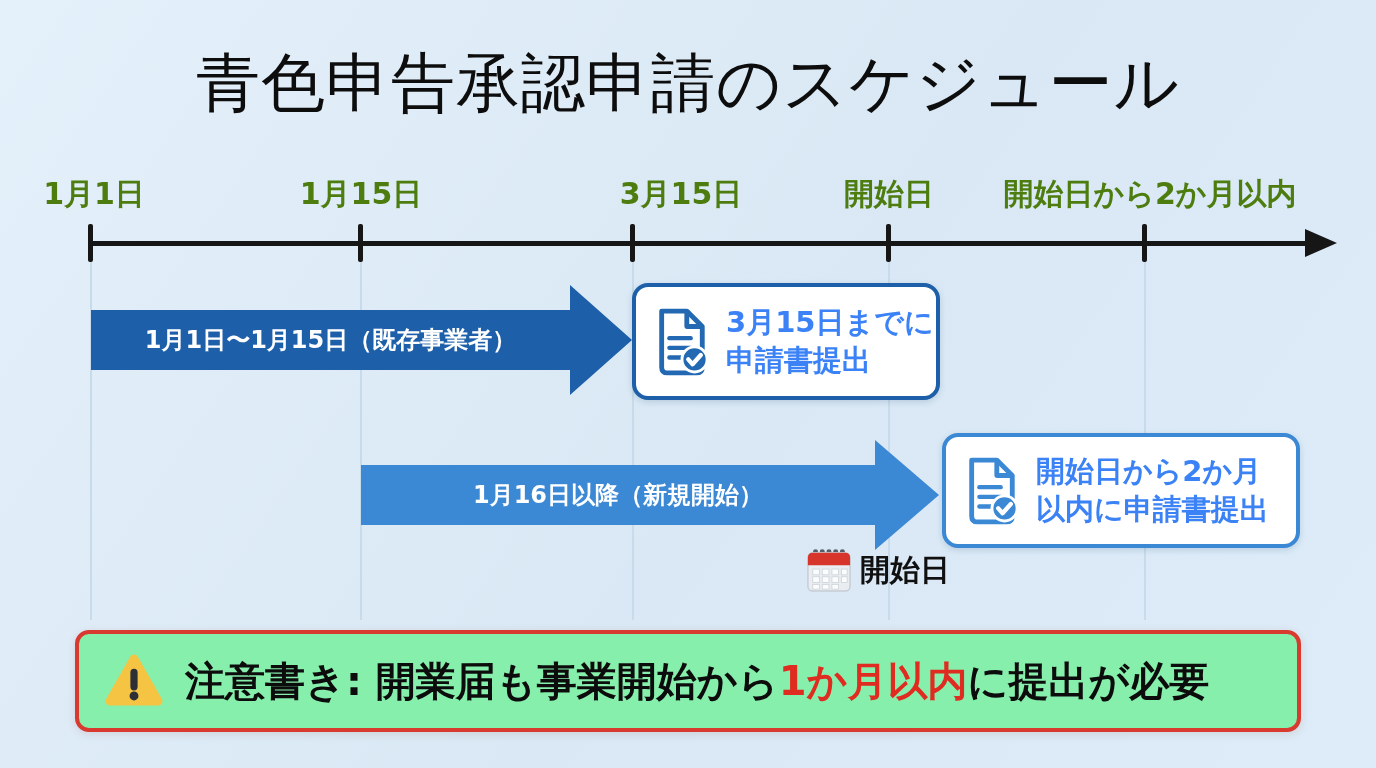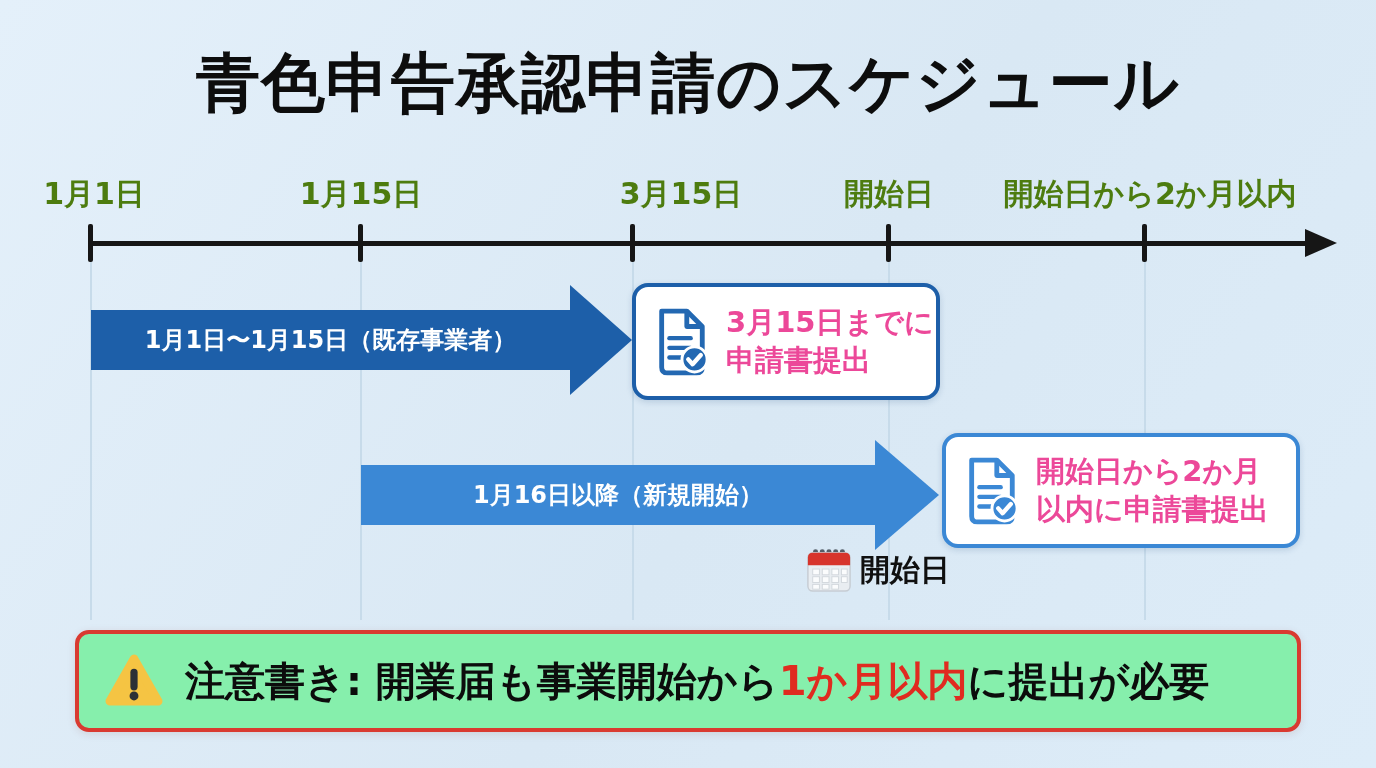--- a/index.html
+++ b/index.html
@@ -24,7 +24,7 @@
   .title{
     top:40px;left:0;width:1376px;
     text-align:center;
-    font-size:64px;font-weight:700;letter-spacing:1px;
+    font-size:64px;font-weight:400;letter-spacing:1px;
     color:var(--ink);
   }
 

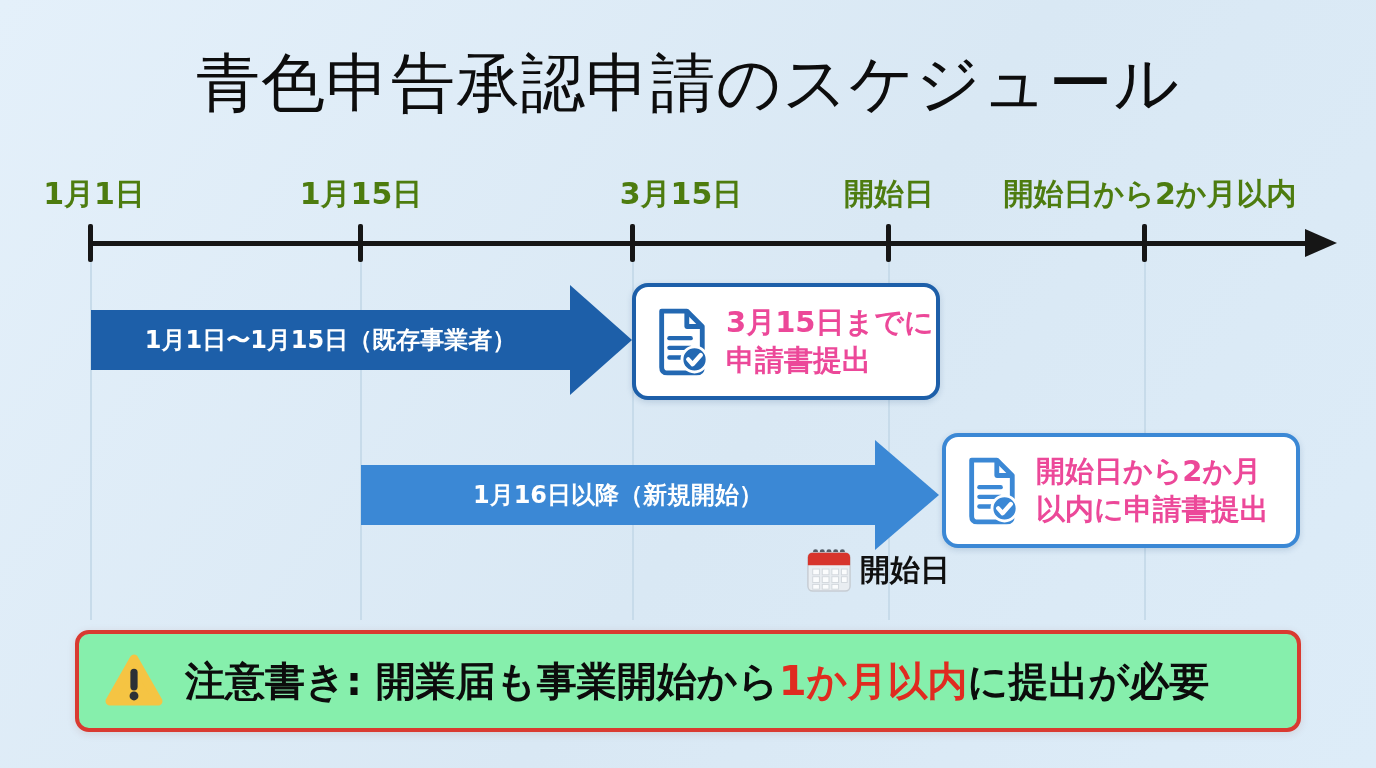--- a/index.html
+++ b/index.html
@@ -76,7 +76,7 @@
     display:flex;align-items:center;gap:16px;padding:0 14px 0 16px;
     box-shadow:0 2px 6px rgba(30,70,120,.18);
   }
-  .callout .txt{font-size:29px;font-weight:800;line-height:1.28;color:#ec4899;white-space:nowrap;}
+  .callout .txt{font-size:29px;font-weight:800;line-height:1.28;color:#3b82f6;white-space:nowrap;}
   .callout1{top:283px;left:632px;width:308px;height:117px;border:4px solid var(--bar-existing);}
   .callout2{top:433px;left:942px;width:358px;height:115px;border:4px solid var(--bar-new);}
 

